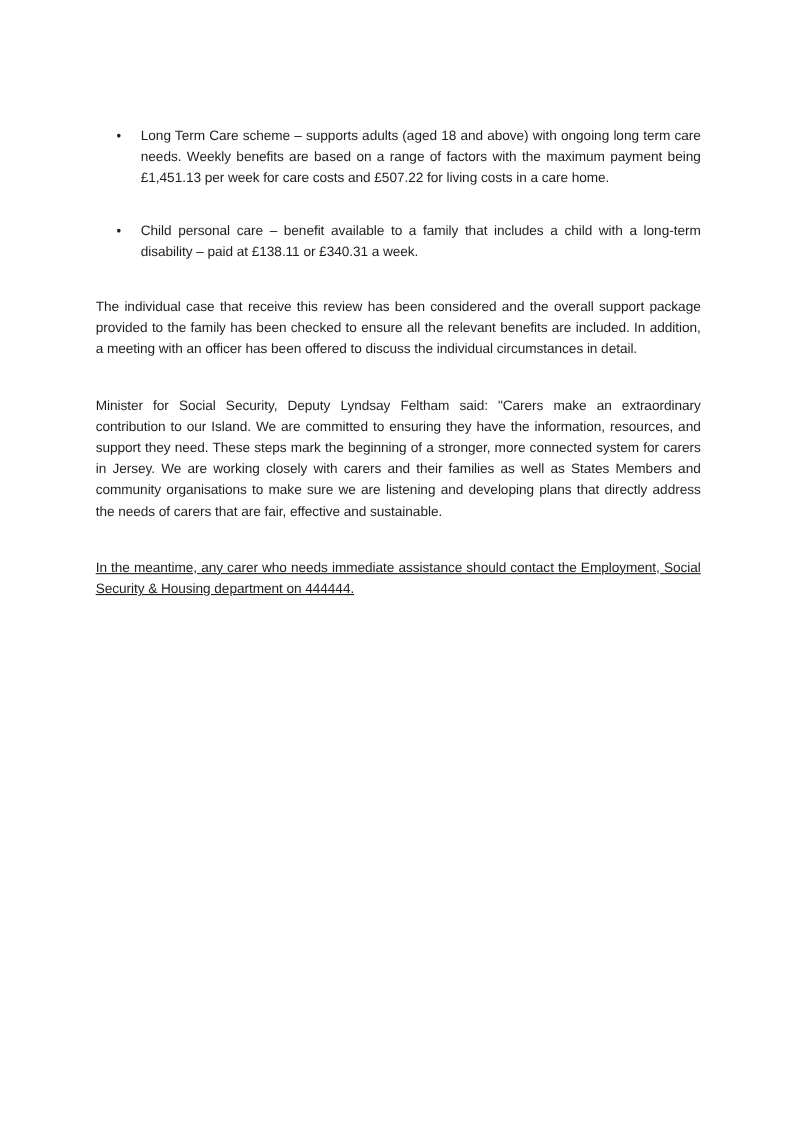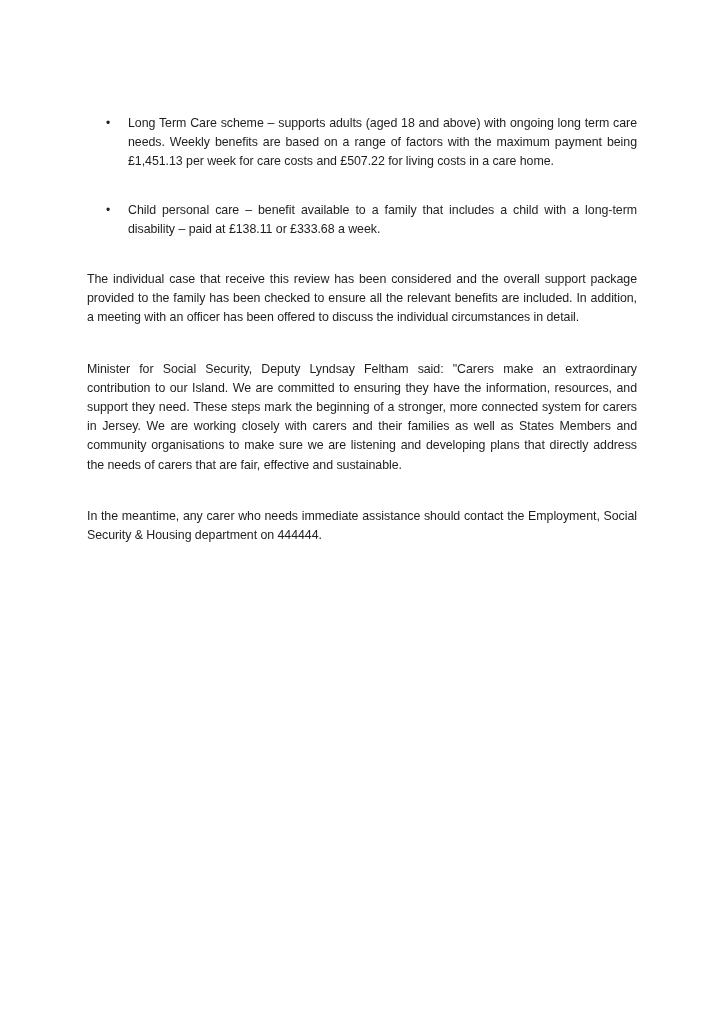--- a/index.html
+++ b/index.html
@@ -64,7 +64,7 @@
     </li>
     <li class="bullet-item">
       <span class="bullet">•</span>
-      <span>Child personal care – benefit available to a family that includes a child with a long-term disability – paid at £138.11 or £333.68 a week.</span>
+      <span>Child personal care – benefit available to a family that includes a child with a long-term disability – paid at £138.11 or £340.31 a week.</span>
     </li>
   </ul>
 

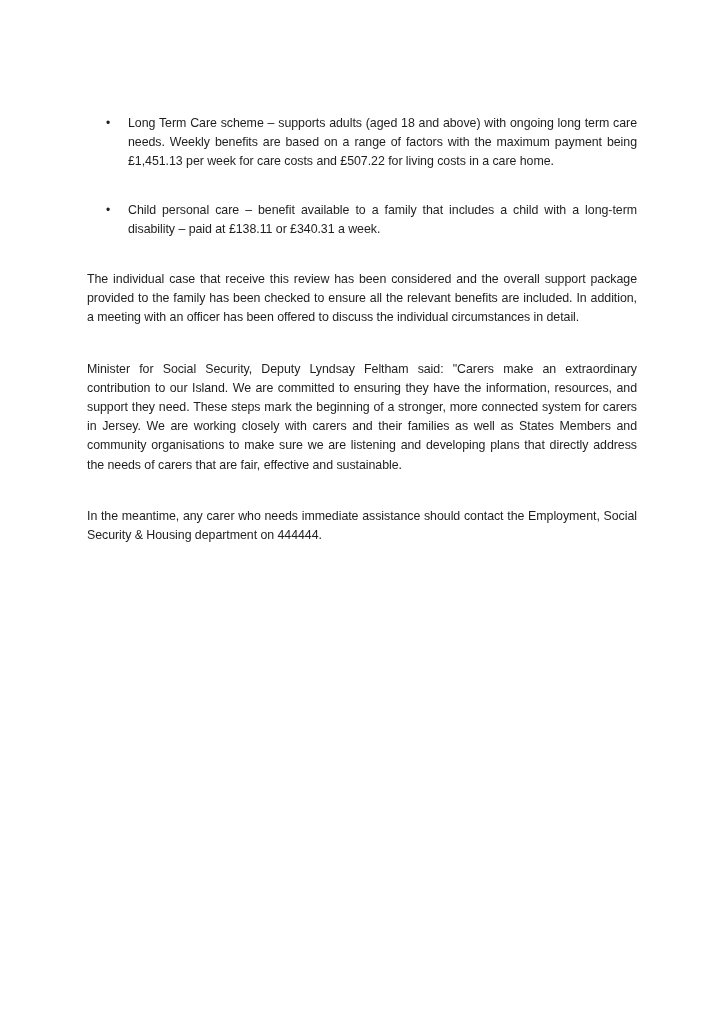--- a/index.html
+++ b/index.html
@@ -51,7 +51,7 @@
     .p2 { margin-top: 31px; }
     .p3 { margin-top: 32px; }
     .p4 { margin-top: 31px; }
-    .p5 { margin-top: 32px; }
+    .p5 { margin-top: 32px; text-decoration: underline; }
   </style>
 </head>
 <body>

